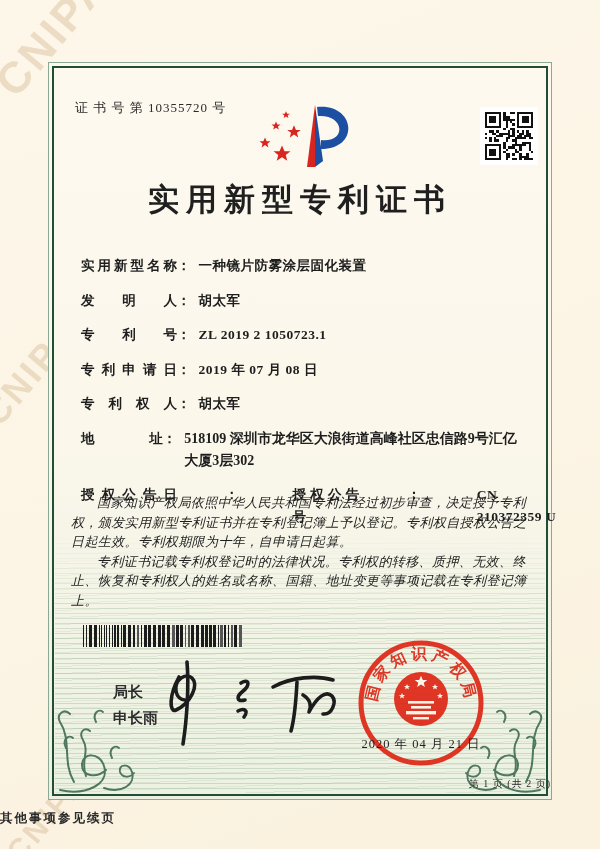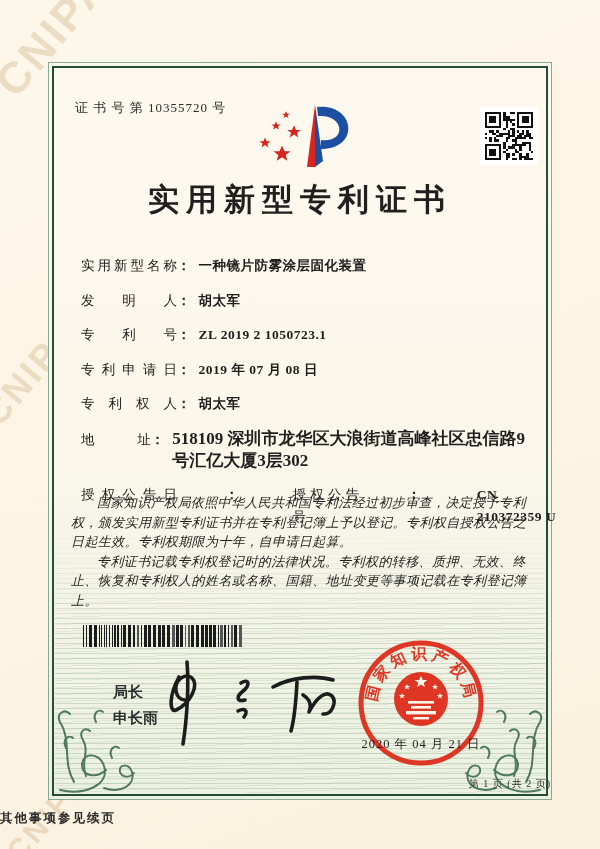--- a/index.html
+++ b/index.html
@@ -57,7 +57,7 @@
   .fields{position:absolute;left:32px;right:24px;top:192px;font-size:13.5px;}
   .frow{display:flex;align-items:baseline;margin-bottom:12.5px;line-height:22px;}
   .flabel{
-    display:inline-block;width:96px;font-weight:400;color:#1e1e1e;
+    display:inline-block;width:96px;font-weight:700;color:#1e1e1e;
     text-align:justify;text-align-last:justify;
   }
   .fcolon{font-weight:600;margin-right:8px;}

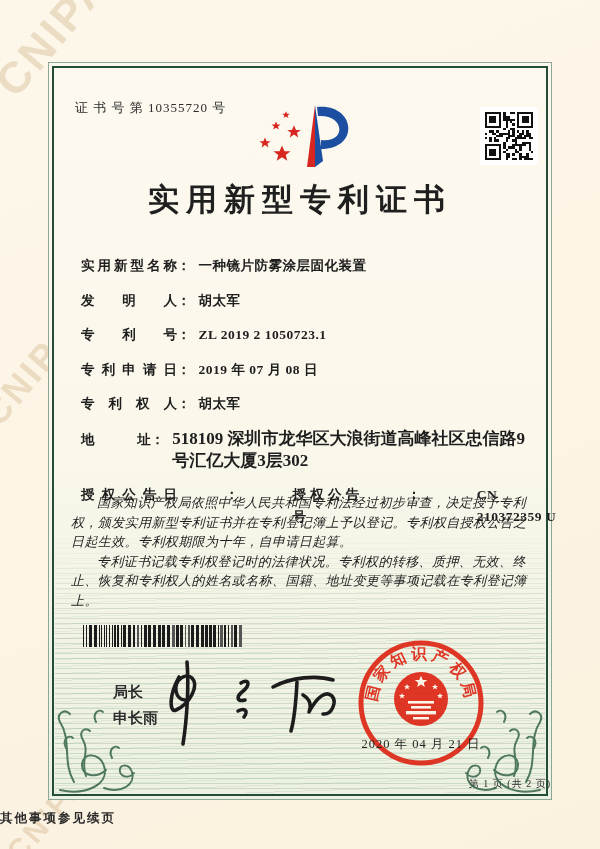--- a/index.html
+++ b/index.html
@@ -62,7 +62,7 @@
   }
   .fcolon{font-weight:600;margin-right:8px;}
   .fvalue{font-weight:600;color:#1e1e1e;letter-spacing:0.5px;}
-  .fvalue.small{font-size:17px;letter-spacing:0;}
+  .fvalue.small{font-size:14px;letter-spacing:0;}
   .grant{display:flex;}
   .grant .pair{display:flex;align-items:baseline;gap:48px;}
   .grant .pair.second{margin-left:46px;}

